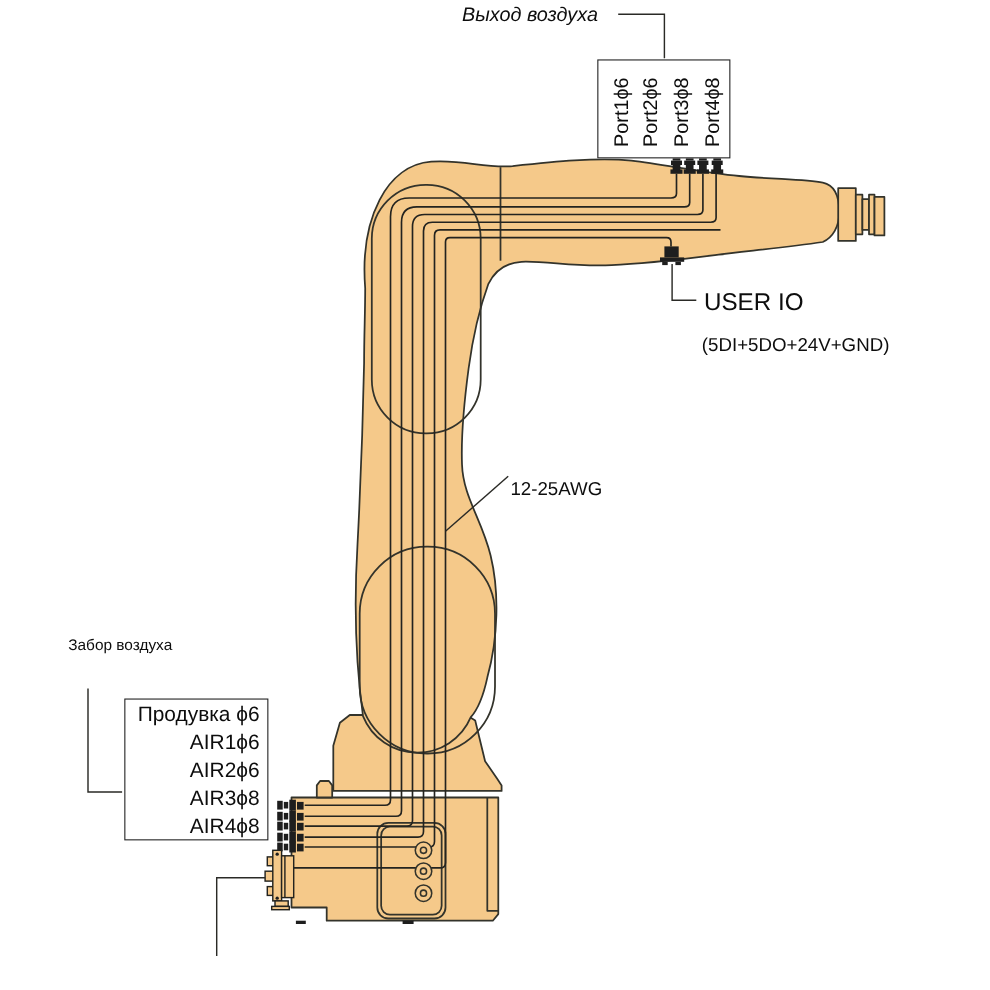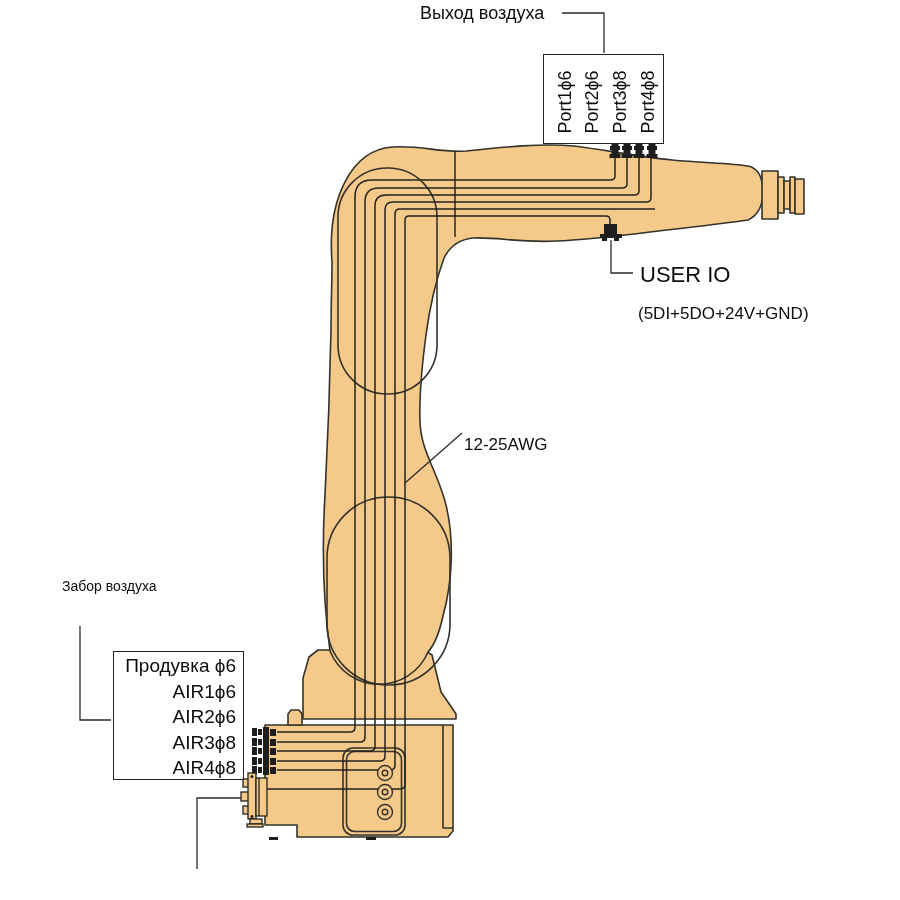--- a/index.html
+++ b/index.html
@@ -9,7 +9,7 @@
   }
   #drawing{position:absolute;left:0;top:0;}
   .lbl{position:absolute;white-space:nowrap;color:#0d0d0d;}
-  .lbl-top{left:420px;top:3px;font-size:18px;}
+  .lbl-top{left:420px;top:3px;font-size:18px;font-style:italic;}
   .lbl-userio1{left:640px;top:262px;font-size:22px;}
   .lbl-userio2{left:638px;top:304px;font-size:17px;}
   .lbl-awg{left:464px;top:424px;font-size:17px;margin-top:11px;}

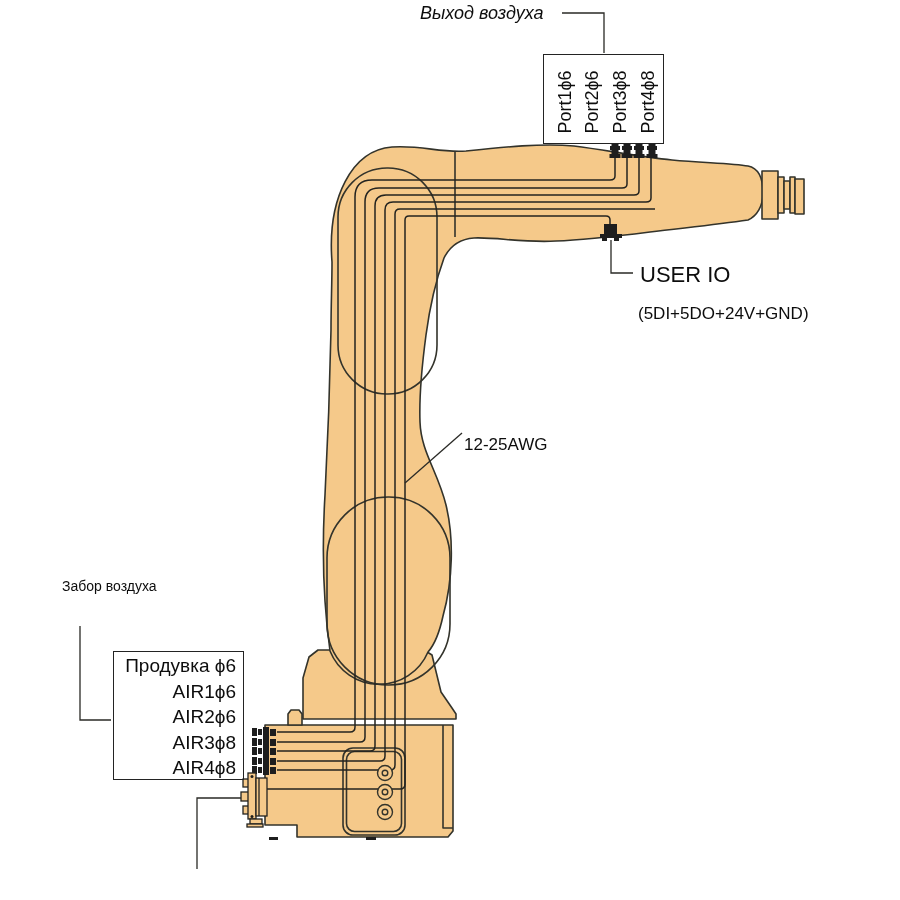--- a/index.html
+++ b/index.html
@@ -27,7 +27,7 @@
   .air-box{
     position:absolute;left:113px;top:635px;width:131px;height:129px;
     border:1.5px solid #232323;background:transparent;
-    box-sizing:border-box;padding:1px 7px 0 0;margin-top:16px;
+    box-sizing:border-box;padding:1px 7px 0 0;
   }
   .air-item{font-size:19px;line-height:25.5px;text-align:right;white-space:nowrap;color:#0d0d0d;}
 </style>

